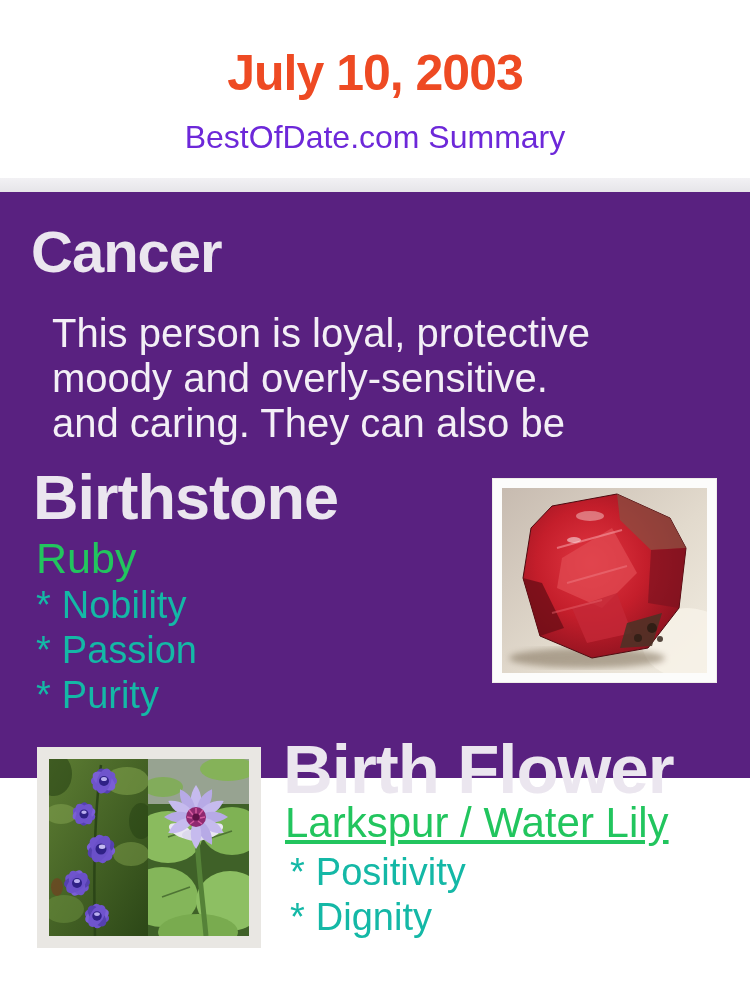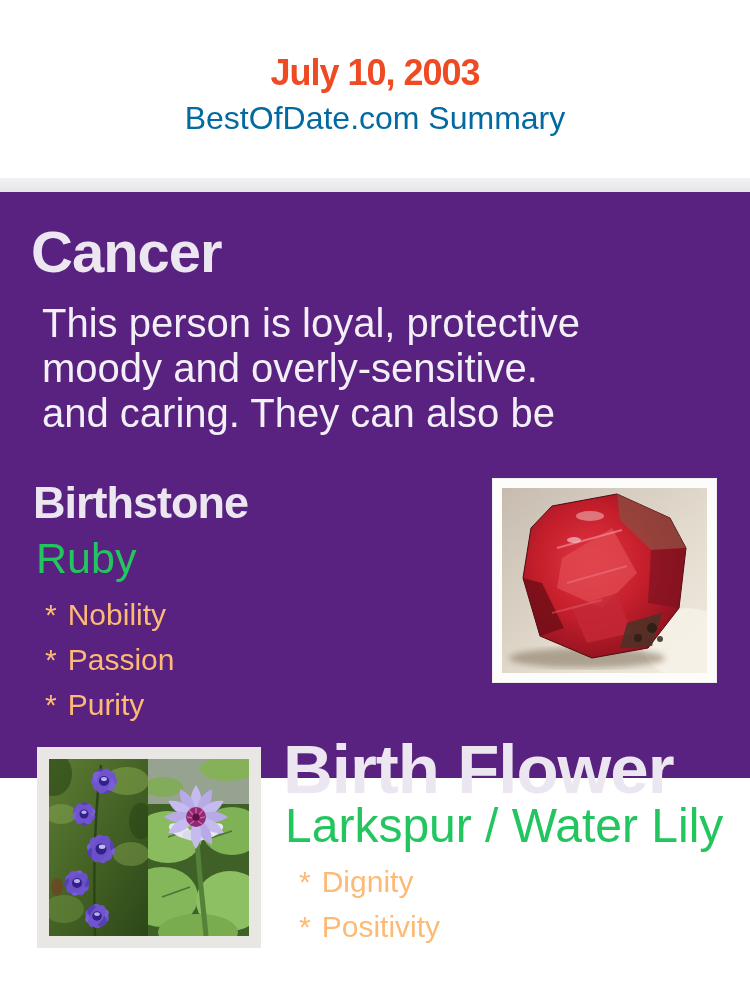--- a/index.html
+++ b/index.html
@@ -8,7 +8,7 @@
 
   
   .header{position:absolute;top:0;left:0;width:750px;height:178px;background:#ffffff;text-align:center;}
-  .date-title{margin:11px;padding-top:44px;font-size:36px;line-height:1.0;font-weight:700;
+  .date-title{margin:4px;padding-top:44px;font-size:50px;line-height:1.0;font-weight:700;
               letter-spacing:-1px;color:#ee4a23;}
   .site-summary{margin-top:11px;font-size:32px;line-height:1.0;color:#0369a1;}
   .born-line{margin-top:12px;font-size:29px;line-height:1.0;color:#42566a;}

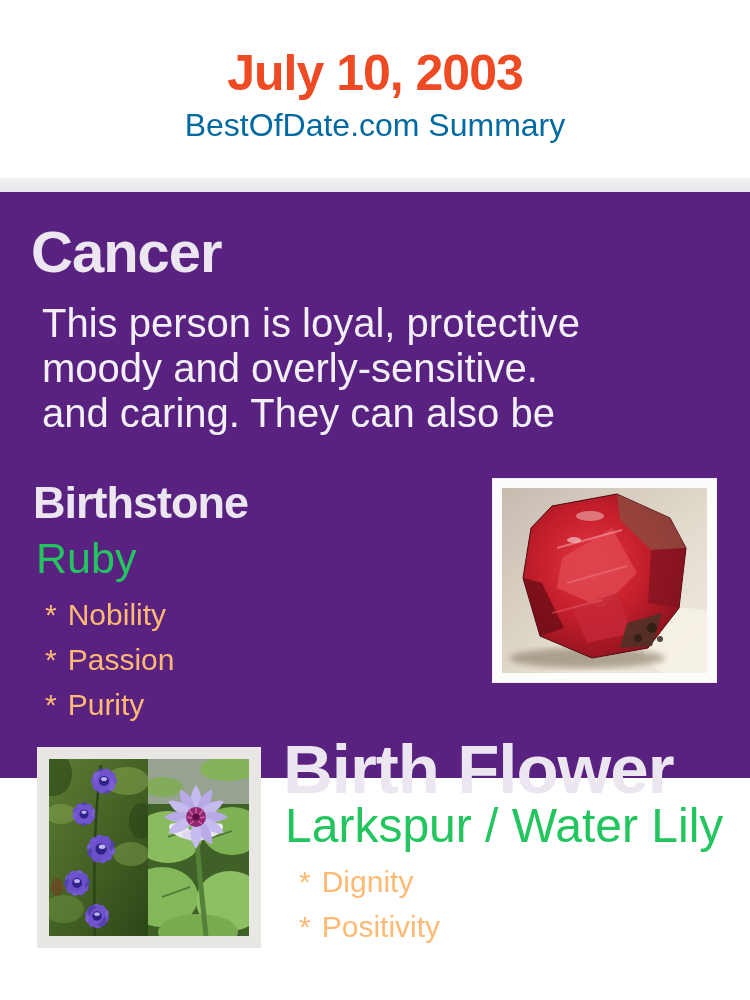--- a/index.html
+++ b/index.html
@@ -10,7 +10,7 @@
   .header{position:absolute;top:0;left:0;width:750px;height:178px;background:#ffffff;text-align:center;}
   .date-title{margin:4px;padding-top:44px;font-size:50px;line-height:1.0;font-weight:700;
               letter-spacing:-1px;color:#ee4a23;}
-  .site-summary{margin-top:11px;font-size:32px;line-height:1.0;color:#0369a1;}
+  .site-summary{margin-top:23px;font-size:32px;line-height:1.0;color:#6d28d9;}
   .born-line{margin-top:12px;font-size:29px;line-height:1.0;color:#42566a;}
 
   

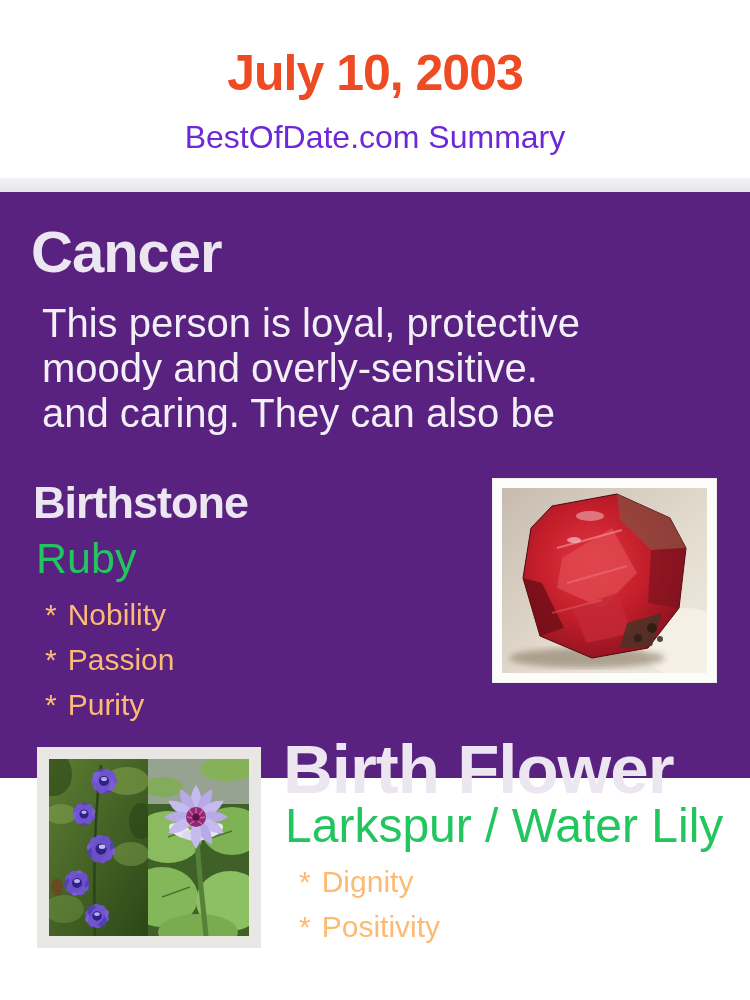--- a/index.html
+++ b/index.html
@@ -24,7 +24,7 @@
   #birthstone-heading{left:33px;top:288px;font-size:45px;}
   #flower-heading{left:283px;top:543px;font-size:69px;}
 
-  .desc{position:absolute;left:34px;top:101px;margin:8px;font-size:40px;line-height:45px;
+  .desc{position:absolute;left:34px;top:101px;margin:18px;font-size:40px;line-height:45px;
         color:#f3eff6;white-space:nowrap;}
   .sub-name{position:absolute;margin:0;font-size:43px;line-height:1.0;color:#22c55e;}
   #birthstone-name{left:36px;top:345px;}

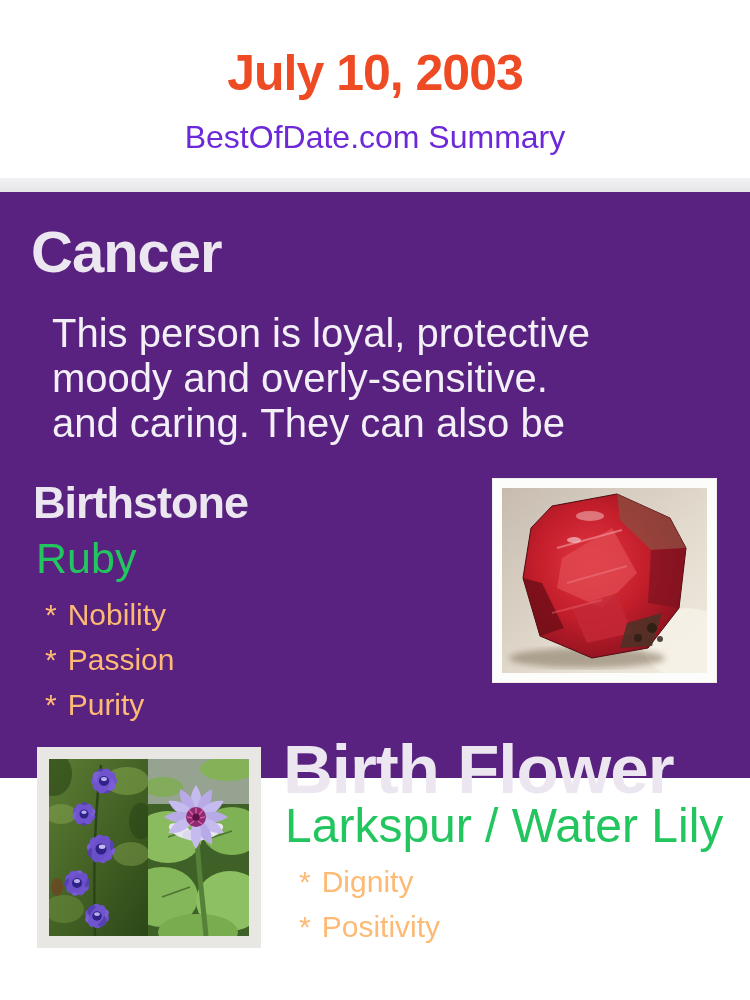--- a/index.html
+++ b/index.html
@@ -21,7 +21,7 @@
   .purple{position:absolute;top:192px;left:0;width:750px;height:586px;background:#592180;}
   .purple .hd{position:absolute;margin:0;font-weight:700;color:#ebe6ef;letter-spacing:-1px;line-height:1.0;}
   #zodiac-heading{left:31px;top:31px;font-size:58px;}
-  #birthstone-heading{left:33px;top:288px;font-size:45px;}
+  #birthstone-heading{left:33px;top:274px;font-size:63px;}
   #flower-heading{left:283px;top:543px;font-size:69px;}
 
   .desc{position:absolute;left:34px;top:101px;margin:18px;font-size:40px;line-height:45px;

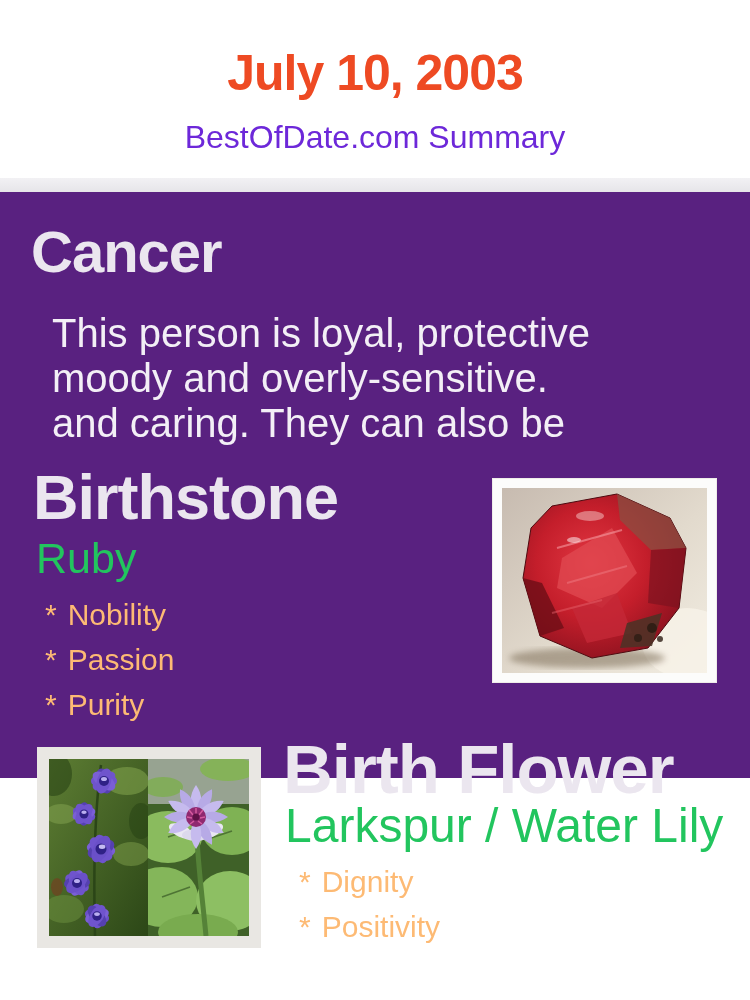--- a/index.html
+++ b/index.html
@@ -30,7 +30,7 @@
   #birthstone-name{left:36px;top:345px;}
   #flower-name{left:285px;top:610px;font-size:48px;}
 
-  ul.traits{position:absolute;list-style:none;margin:13px;padding:0;font-size:30px;color:#fdba74;}
+  ul.traits{position:absolute;list-style:none;margin:4px;padding:0;font-size:38px;color:#14b8a6;}
   ul.traits li{height:45px;line-height:45px;white-space:nowrap;}
   ul.traits .b-mark{display:inline-block;margin-right:11px;}
   #birthstone-traits{left:32px;top:387px;}

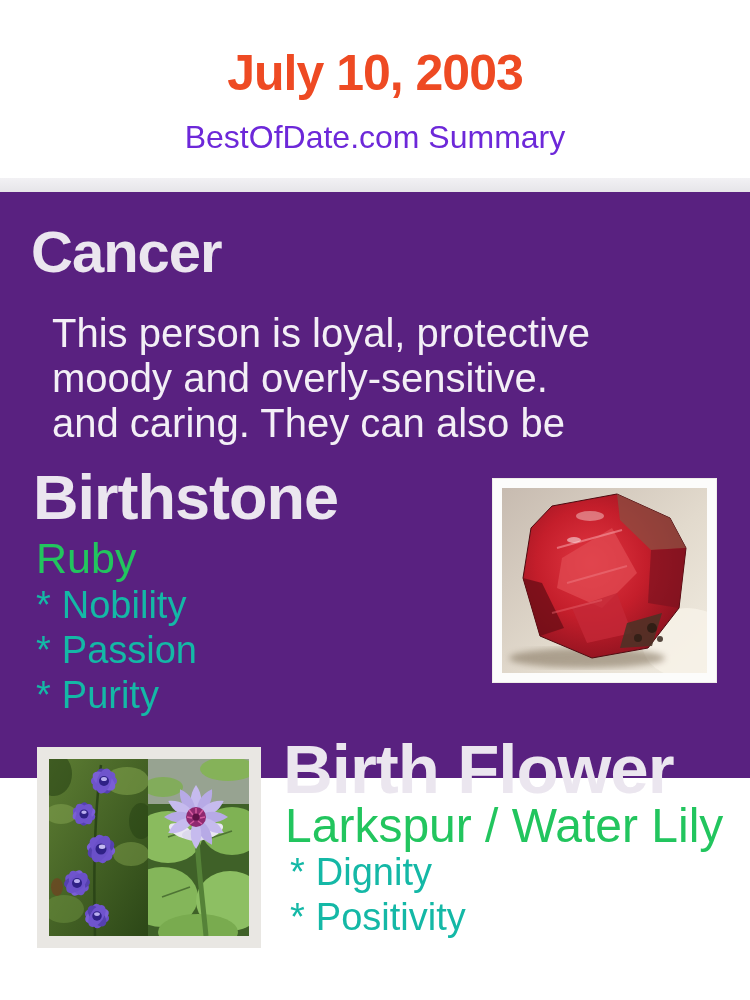--- a/index.html
+++ b/index.html
@@ -28,7 +28,7 @@
         color:#f3eff6;white-space:nowrap;}
   .sub-name{position:absolute;margin:0;font-size:43px;line-height:1.0;color:#22c55e;}
   #birthstone-name{left:36px;top:345px;}
-  #flower-name{left:285px;top:610px;font-size:48px;}
+  #flower-name{left:285px;top:610px;font-size:42px;text-decoration:underline;}
 
   ul.traits{position:absolute;list-style:none;margin:4px;padding:0;font-size:38px;color:#14b8a6;}
   ul.traits li{height:45px;line-height:45px;white-space:nowrap;}

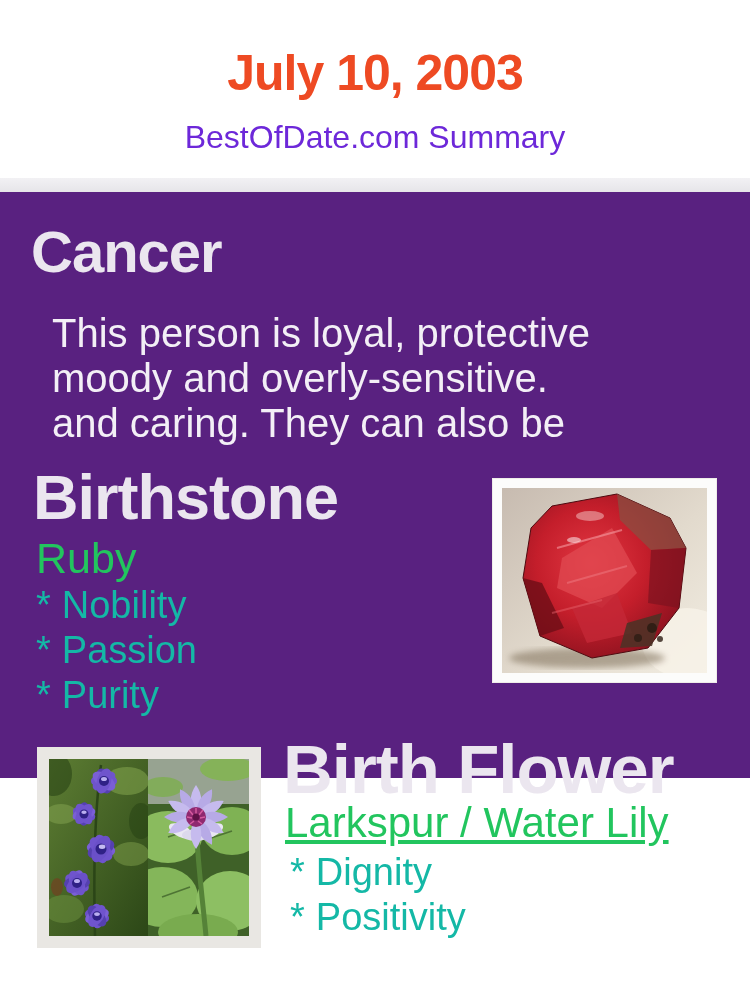--- a/index.html
+++ b/index.html
@@ -249,10 +249,10 @@
       <div class="sub-name" id="flower-name">Larkspur / Water Lily</div>
       <ul class="traits" id="flower-traits">
         <li>
+          <span class="b-mark">*</span><span>Positivity</span>
+        </li>
+        <li>
           <span class="b-mark">*</span><span>Dignity</span>
-        </li>
-        <li>
-          <span class="b-mark">*</span><span>Positivity</span>
         </li>
       </ul>
     </section>

